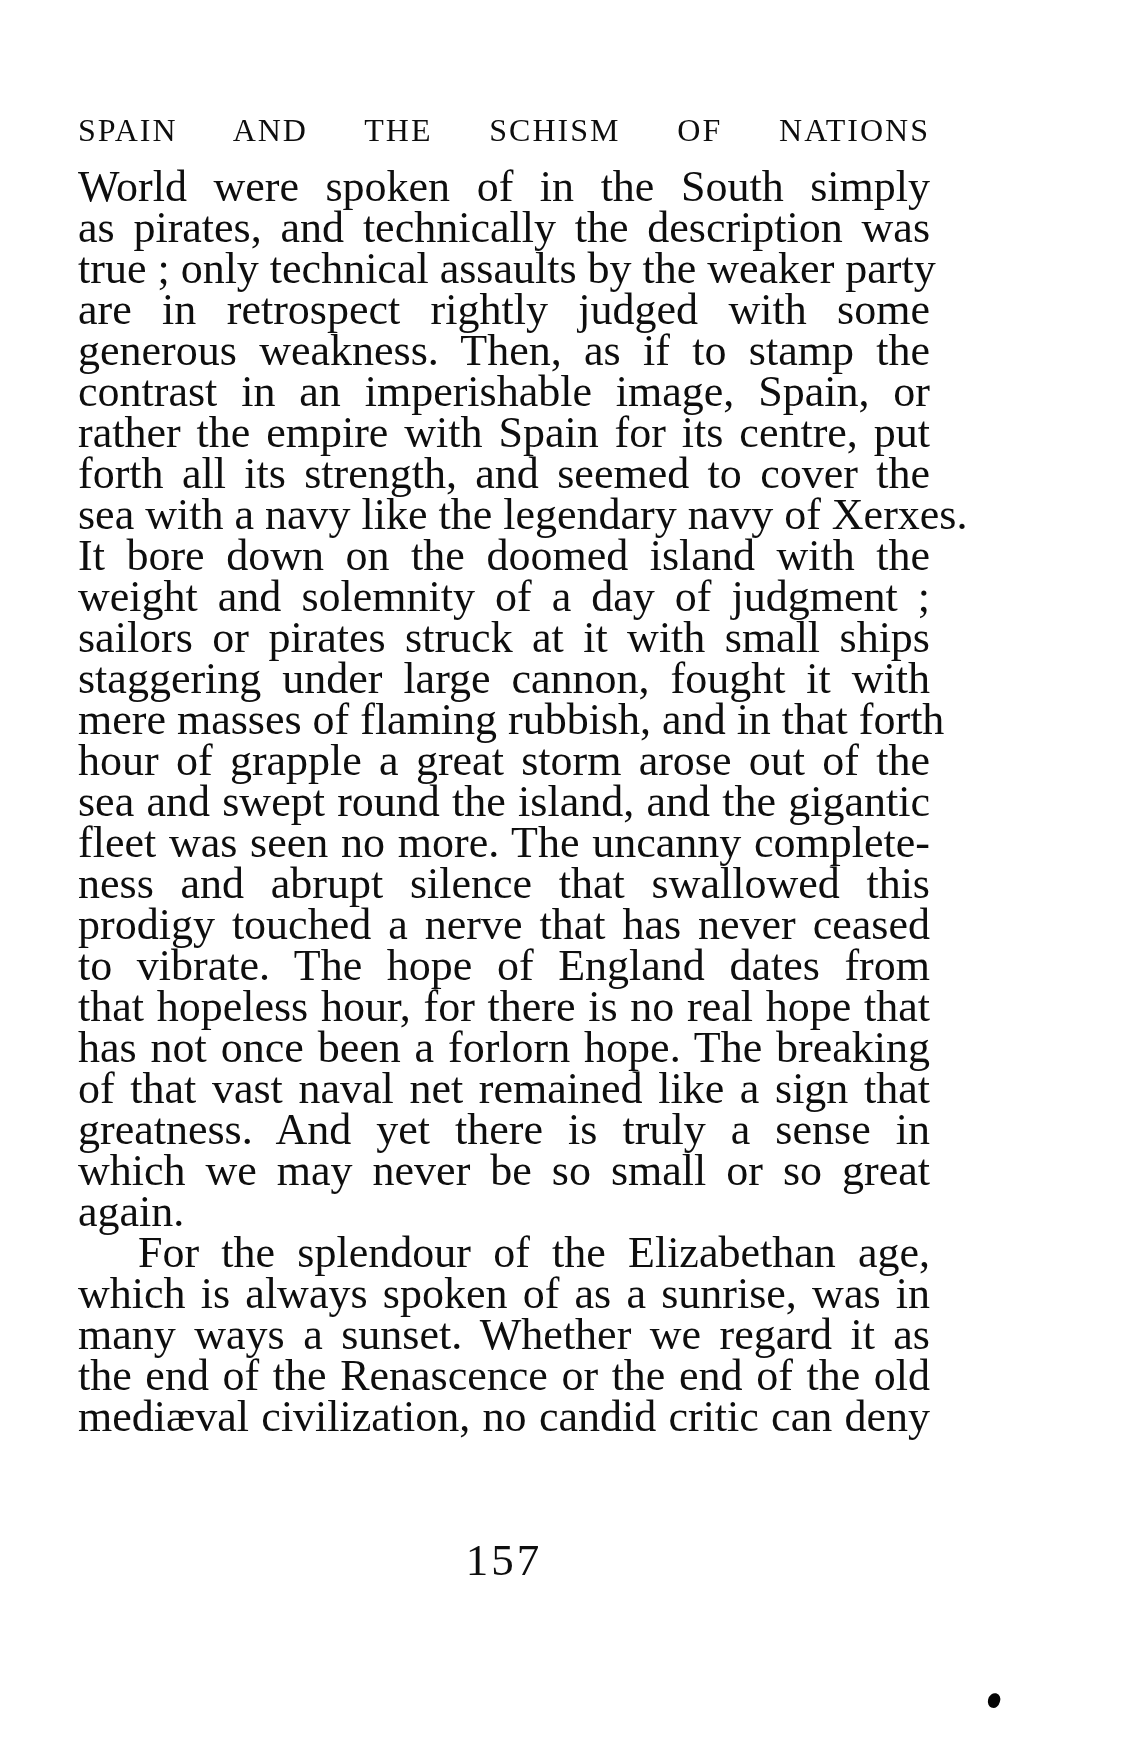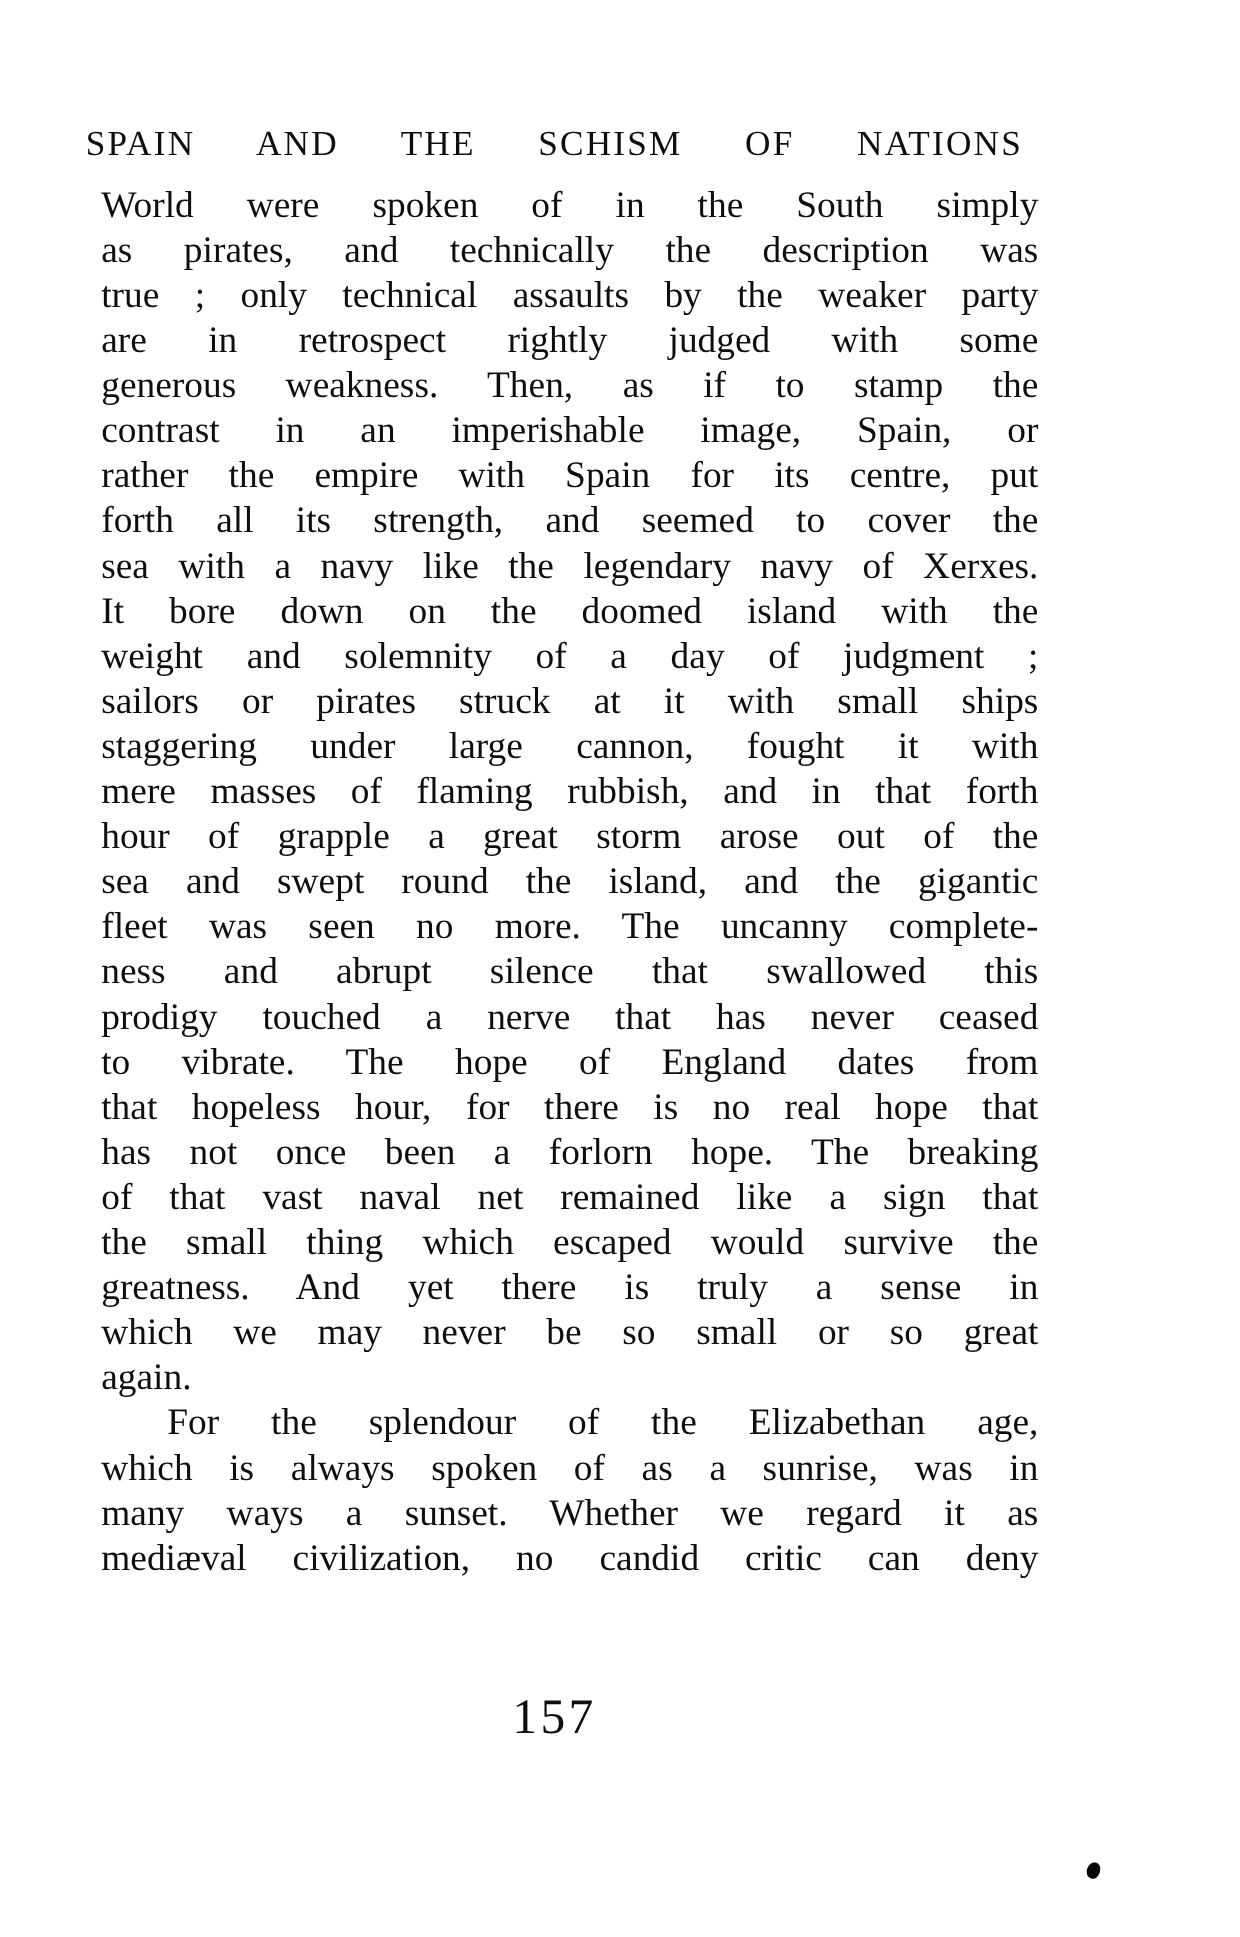--- a/index.html
+++ b/index.html
@@ -34,10 +34,10 @@
   }
   .body-text {
     position: absolute;
-    left: 92px;
+    left: 78px;
     top: 166px;
     width: 852px;
-    font-size: 34px;
+    font-size: 44px;
     line-height: 41px;
   }
   .line {

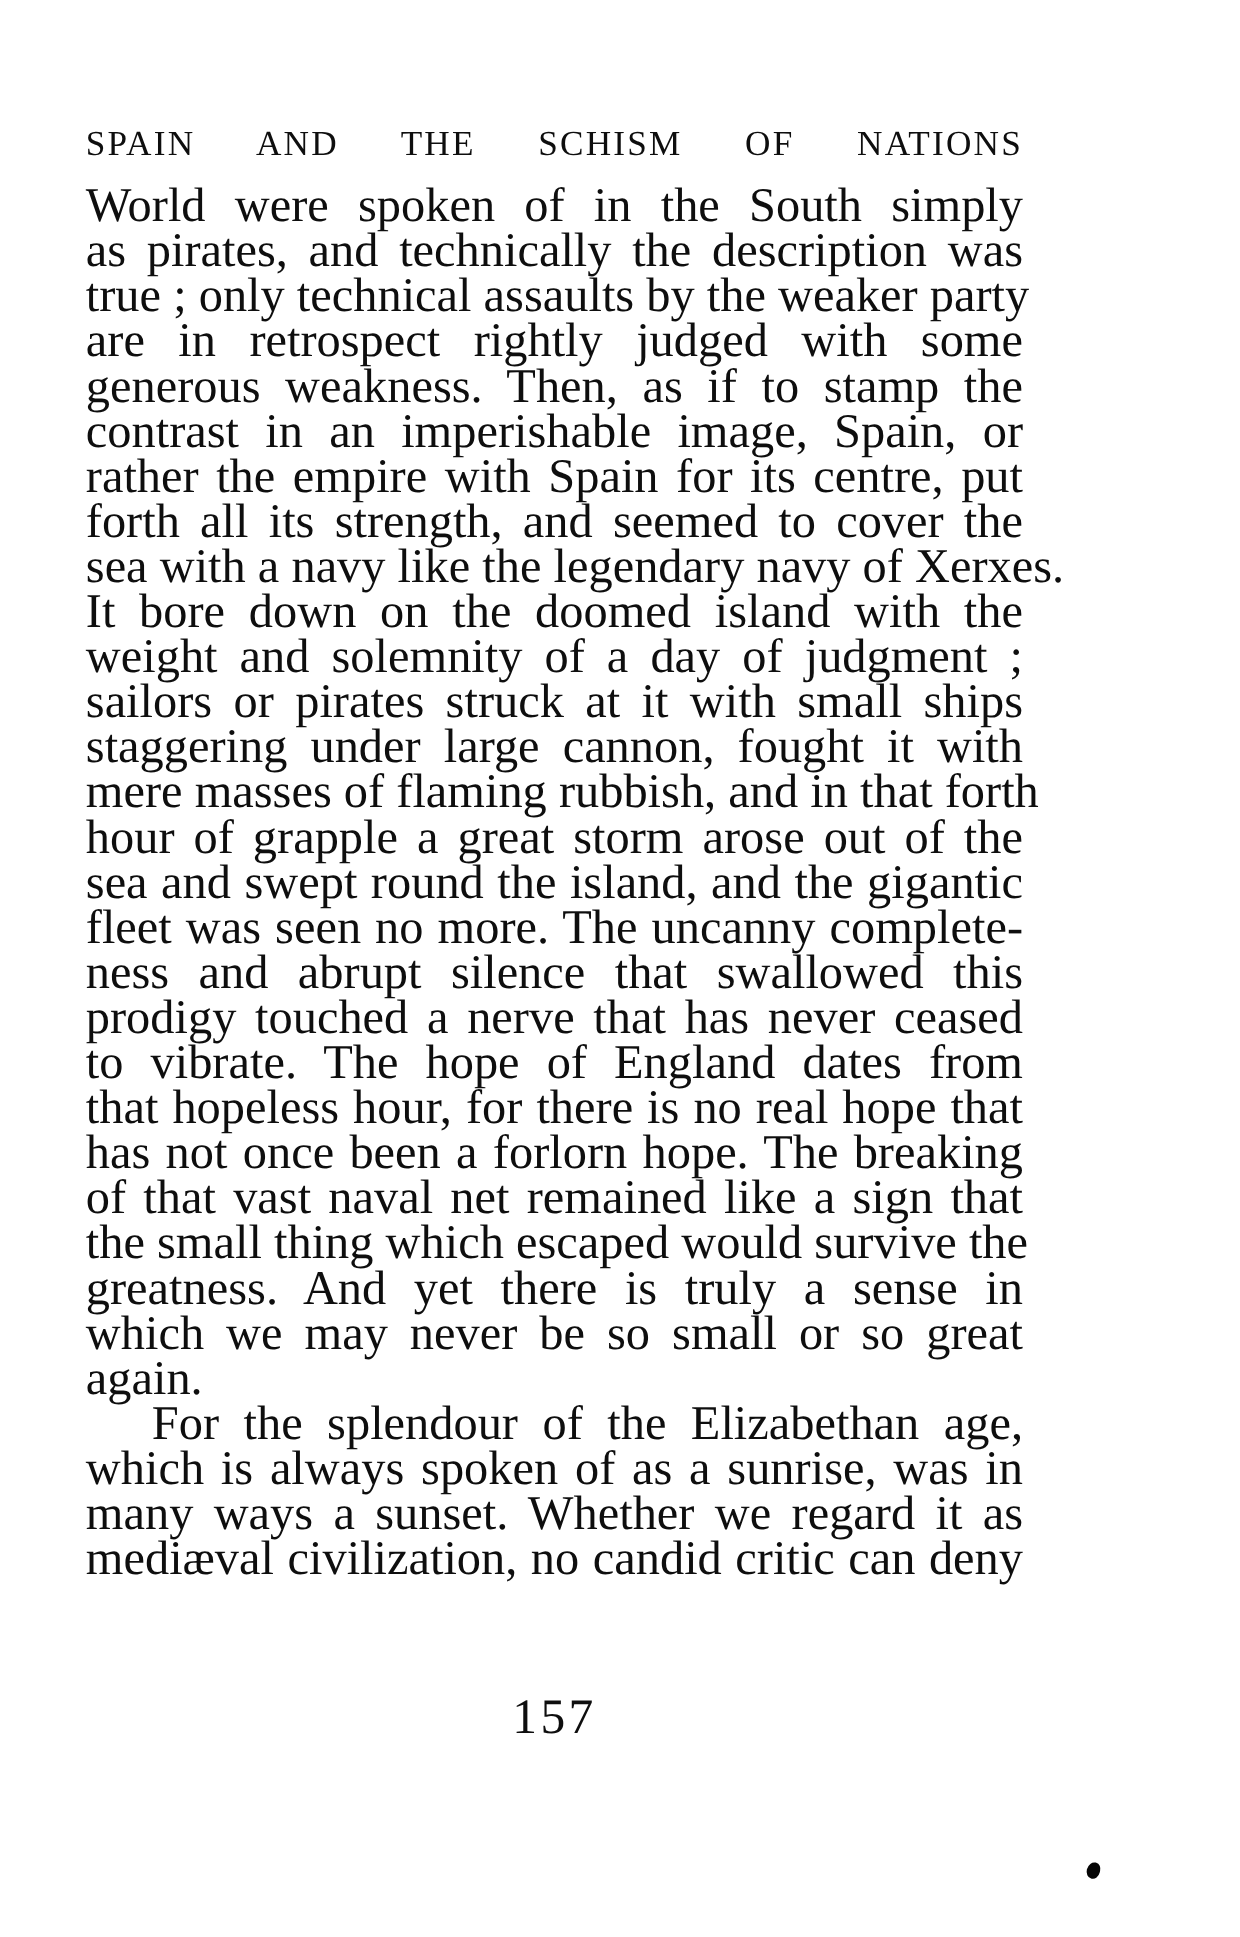--- a/index.html
+++ b/index.html
@@ -103,7 +103,6 @@
         <div class="line jline">that hopeless hour, for there is no real hope that</div>
         <div class="line jline">has not once been a forlorn hope. The breaking</div>
         <div class="line jline">of that vast naval net remained like a sign that</div>
-        <div class="line jline">the small thing which escaped would survive the</div>
         <div class="line jline">greatness. And yet there is truly a sense in</div>
         <div class="line jline">which we may never be so small or so great</div>
         <div class="line">again.</div>

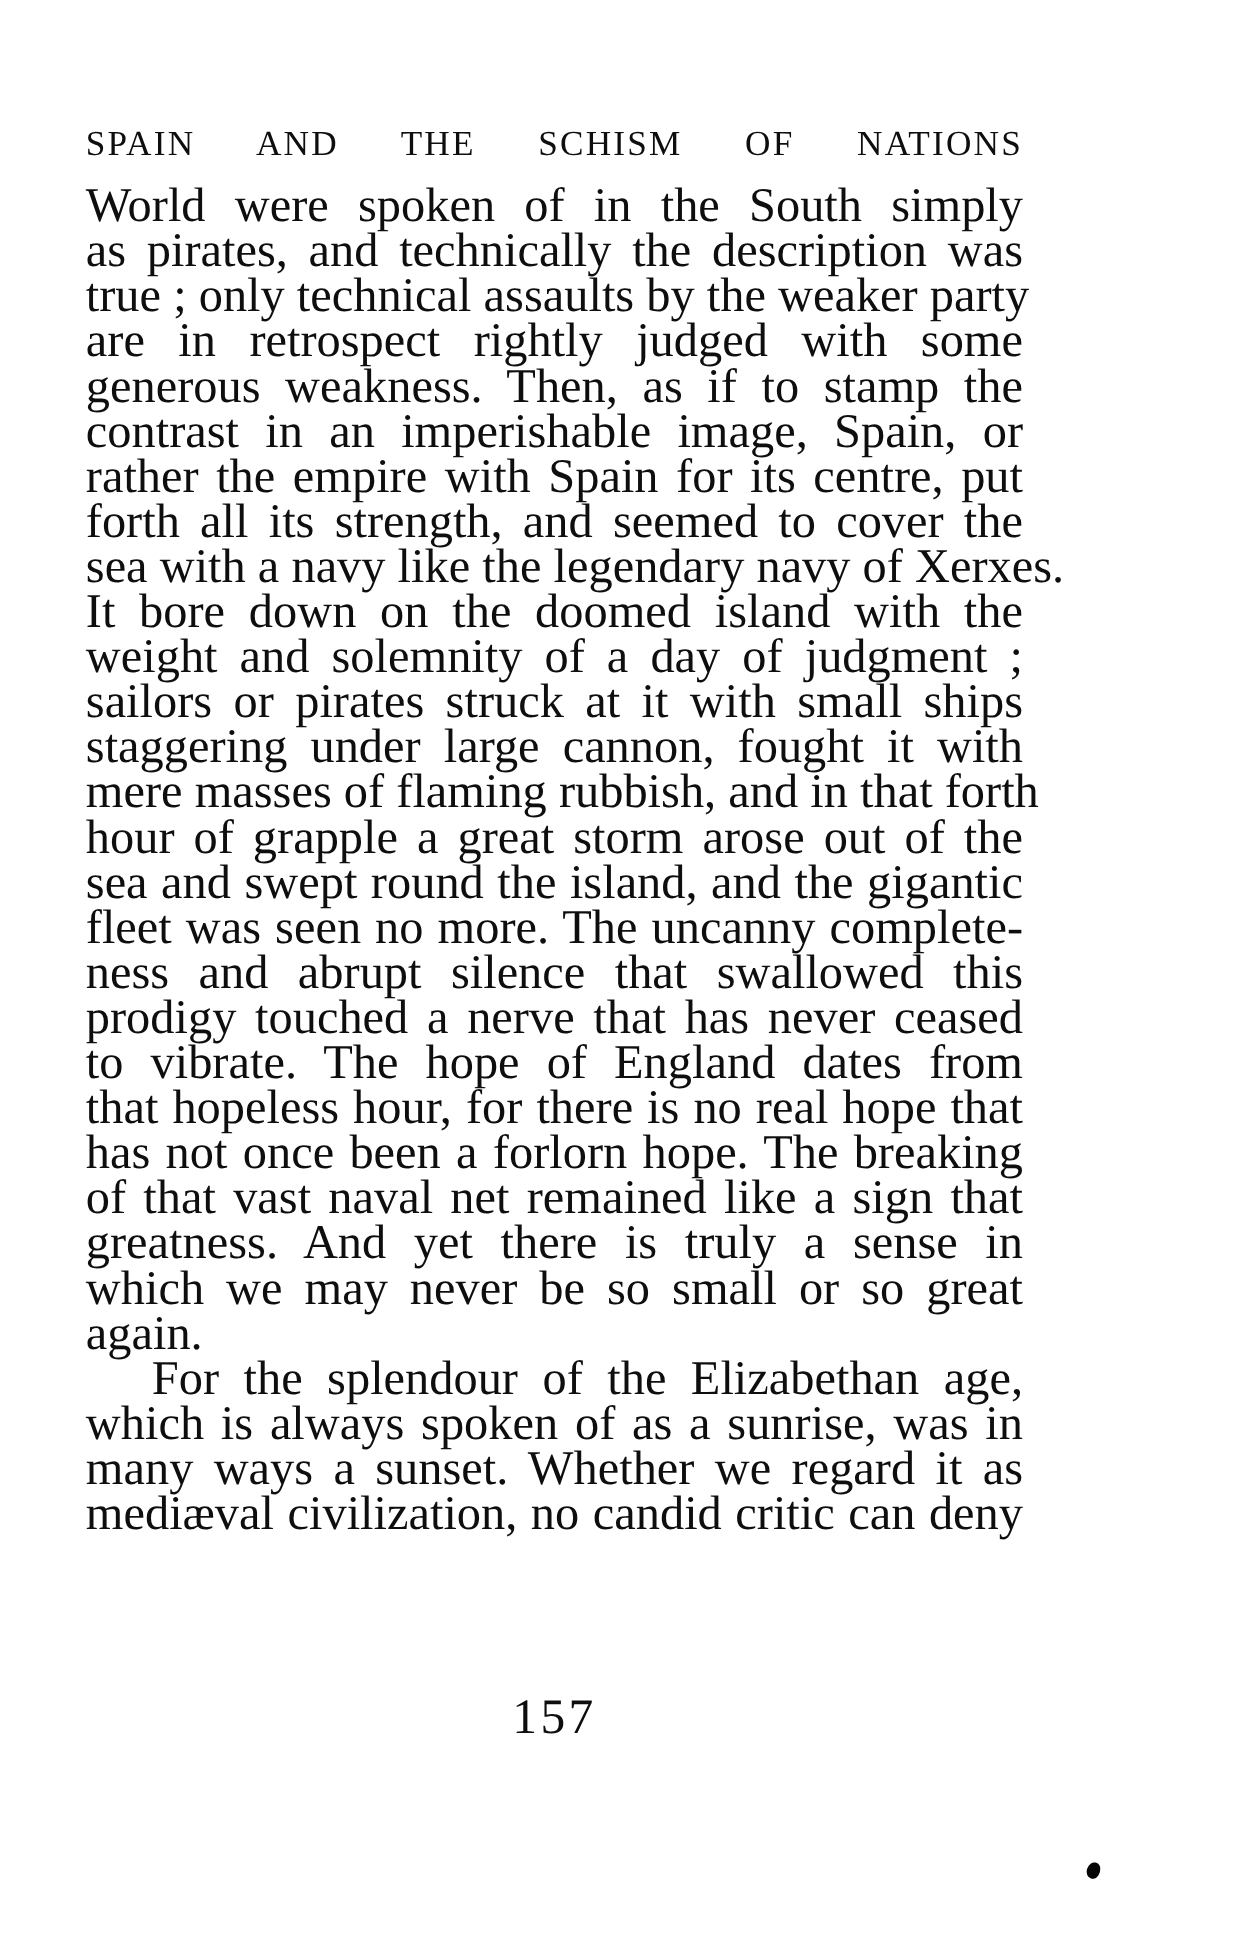--- a/index.html
+++ b/index.html
@@ -111,6 +111,7 @@
         <div class="line jline indent">For the splendour of the Elizabethan age,</div>
         <div class="line jline">which is always spoken of as a sunrise, was in</div>
         <div class="line jline">many ways a sunset. Whether we regard it as</div>
+        <div class="line jline">the end of the Renascence or the end of the old</div>
         <div class="line jline">mediæval civilization, no candid critic can deny</div>
       </div>
     </div>

